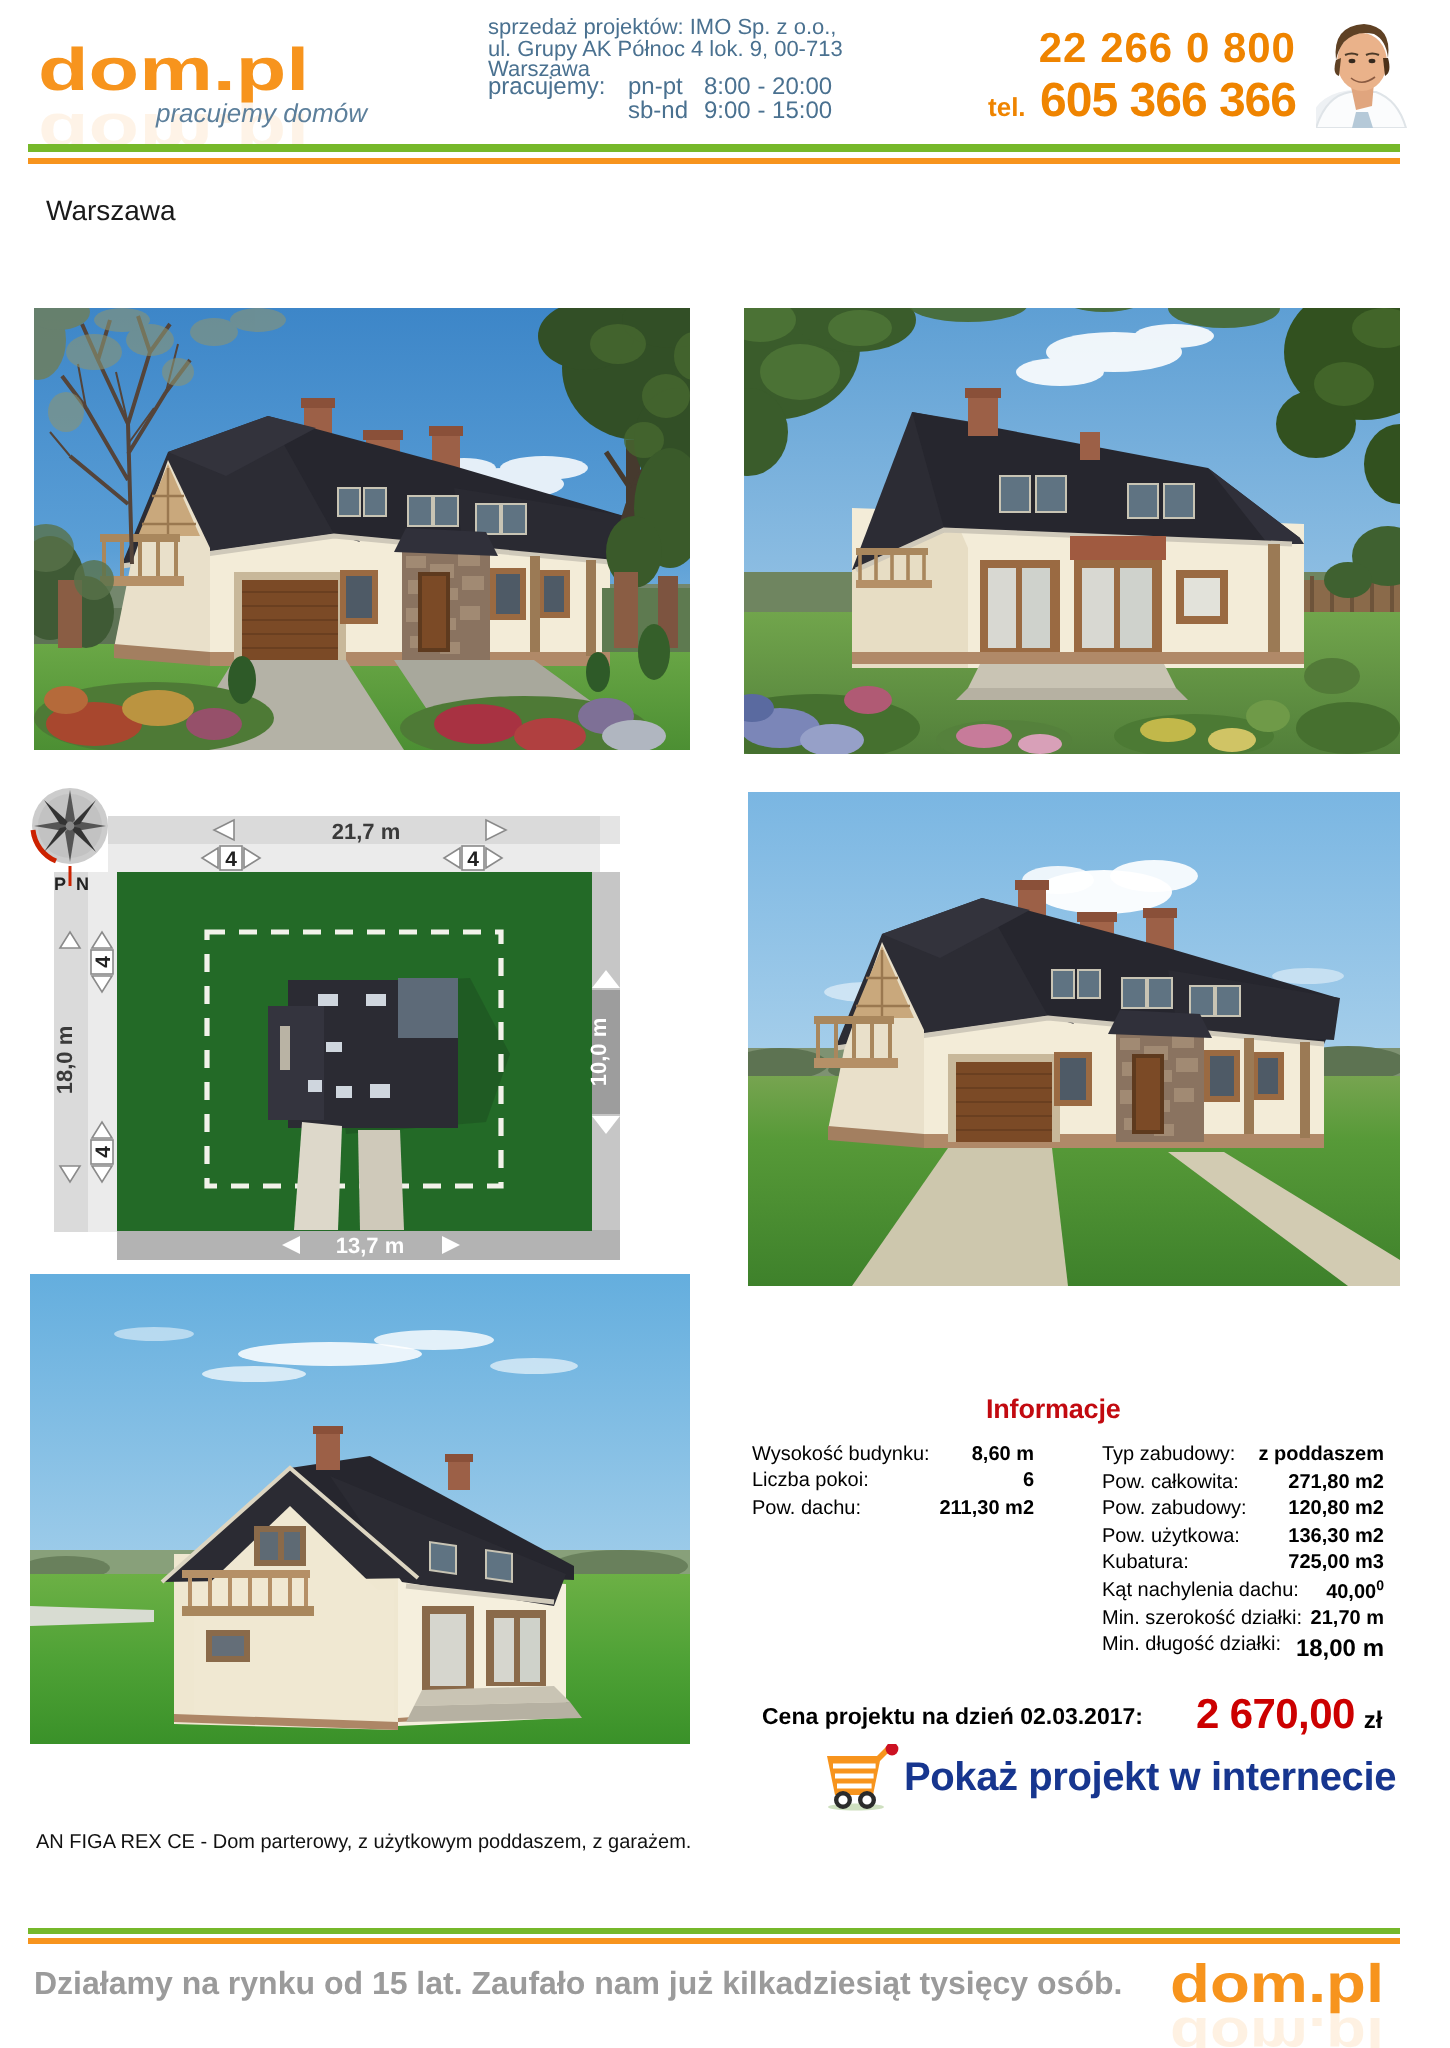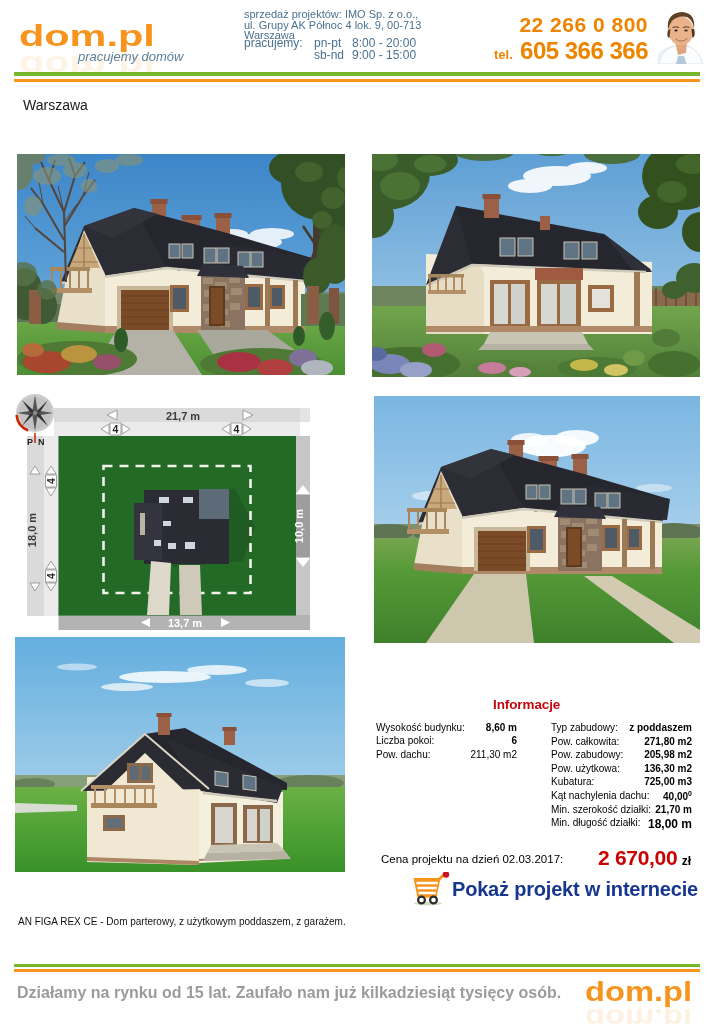--- a/index.html
+++ b/index.html
@@ -622,7 +622,7 @@
   <div class="abs" style="left:376px;top:722px;width:141px;font-size:10px;color:#000;">
     <div style="position:relative;height:13.3px;">Wysokość budynku:<span style="position:absolute;right:0;font-weight:bold;">8,60 m</span></div>
     <div style="position:relative;height:13.3px;">Liczba pokoi:<span style="position:absolute;right:0;font-weight:bold;">6</span></div>
-    <div style="position:relative;height:13.3px;">Pow. dachu:<span style="position:absolute;right:0;font-weight:normal;text-align:right;">211,30 m2</span></div>
+    <div style="position:relative;height:13.3px;">Pow. dachu:<span style="position:absolute;right:0;font-weight:bold;text-align:right;">211,30 m2</span></div>
   </div>
 
   <div class="abs" style="left:551px;top:722px;width:141px;font-size:10px;color:#000;">

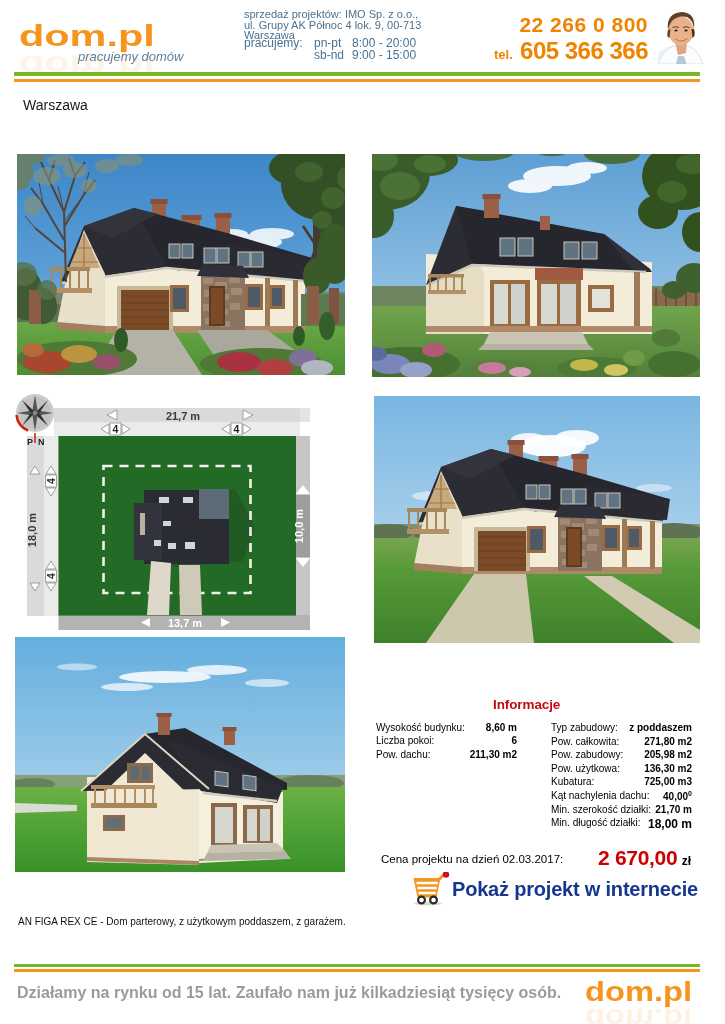--- a/index.html
+++ b/index.html
@@ -628,7 +628,7 @@
   <div class="abs" style="left:551px;top:722px;width:141px;font-size:10px;color:#000;">
     <div style="position:relative;height:13.6px;">Typ zabudowy:<span style="position:absolute;right:0;font-weight:bold;">z poddaszem</span></div>
     <div style="position:relative;height:13.6px;">Pow. całkowita:<span style="position:absolute;right:0;font-weight:bold;">271,80 m2</span></div>
-    <div style="position:relative;height:13.6px;">Pow. zabudowy:<span style="position:absolute;right:0;font-weight:bold;">205,98 m2</span></div>
+    <div style="position:relative;height:13.6px;">Pow. zabudowy:<span style="position:absolute;right:0;font-weight:bold;">120,80 m2</span></div>
     <div style="position:relative;height:13.6px;">Pow. użytkowa:<span style="position:absolute;right:0;font-weight:bold;">136,30 m2</span></div>
     <div style="position:relative;height:13.6px;">Kubatura:<span style="position:absolute;right:0;font-weight:bold;">725,00 m3</span></div>
     <div style="position:relative;height:13.6px;">Kąt nachylenia dachu:<span style="position:absolute;right:0;font-weight:bold;">40,00<span style="font-size:7px;vertical-align:4px;">0</span></span></div>

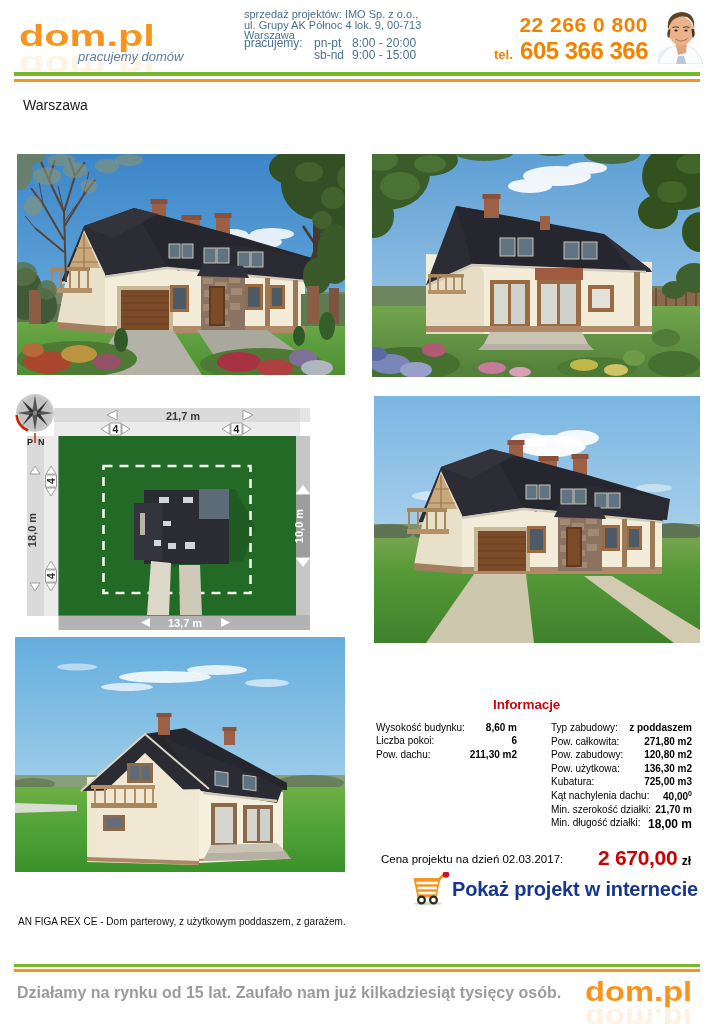--- a/index.html
+++ b/index.html
@@ -636,7 +636,7 @@
     <div style="position:relative;height:13.6px;">Min. długość działki:<span style="position:absolute;right:0;font-weight:bold;font-size:12px;">18,00 m</span></div>
   </div>
 
-  <div class="abs" style="left:381px;top:853px;font-size:11.5px;font-weight:normal;color:#000;">Cena projektu na dzień 02.03.2017:</div>
+  <div class="abs" style="left:381px;top:853px;font-size:11.5px;font-weight:bold;color:#000;">Cena projektu na dzień 02.03.2017:</div>
   <div class="abs" style="left:598px;top:846px;width:110px;white-space:nowrap;"><span style="font-size:21px;font-weight:bold;color:#cc0000;letter-spacing:-0.3px;">2 670,00</span> <span style="font-size:12px;font-weight:bold;color:#000;">zł</span></div>
 
   <svg class="abs" style="left:412px;top:872px;" width="38" height="34" viewBox="0 0 38 34">

